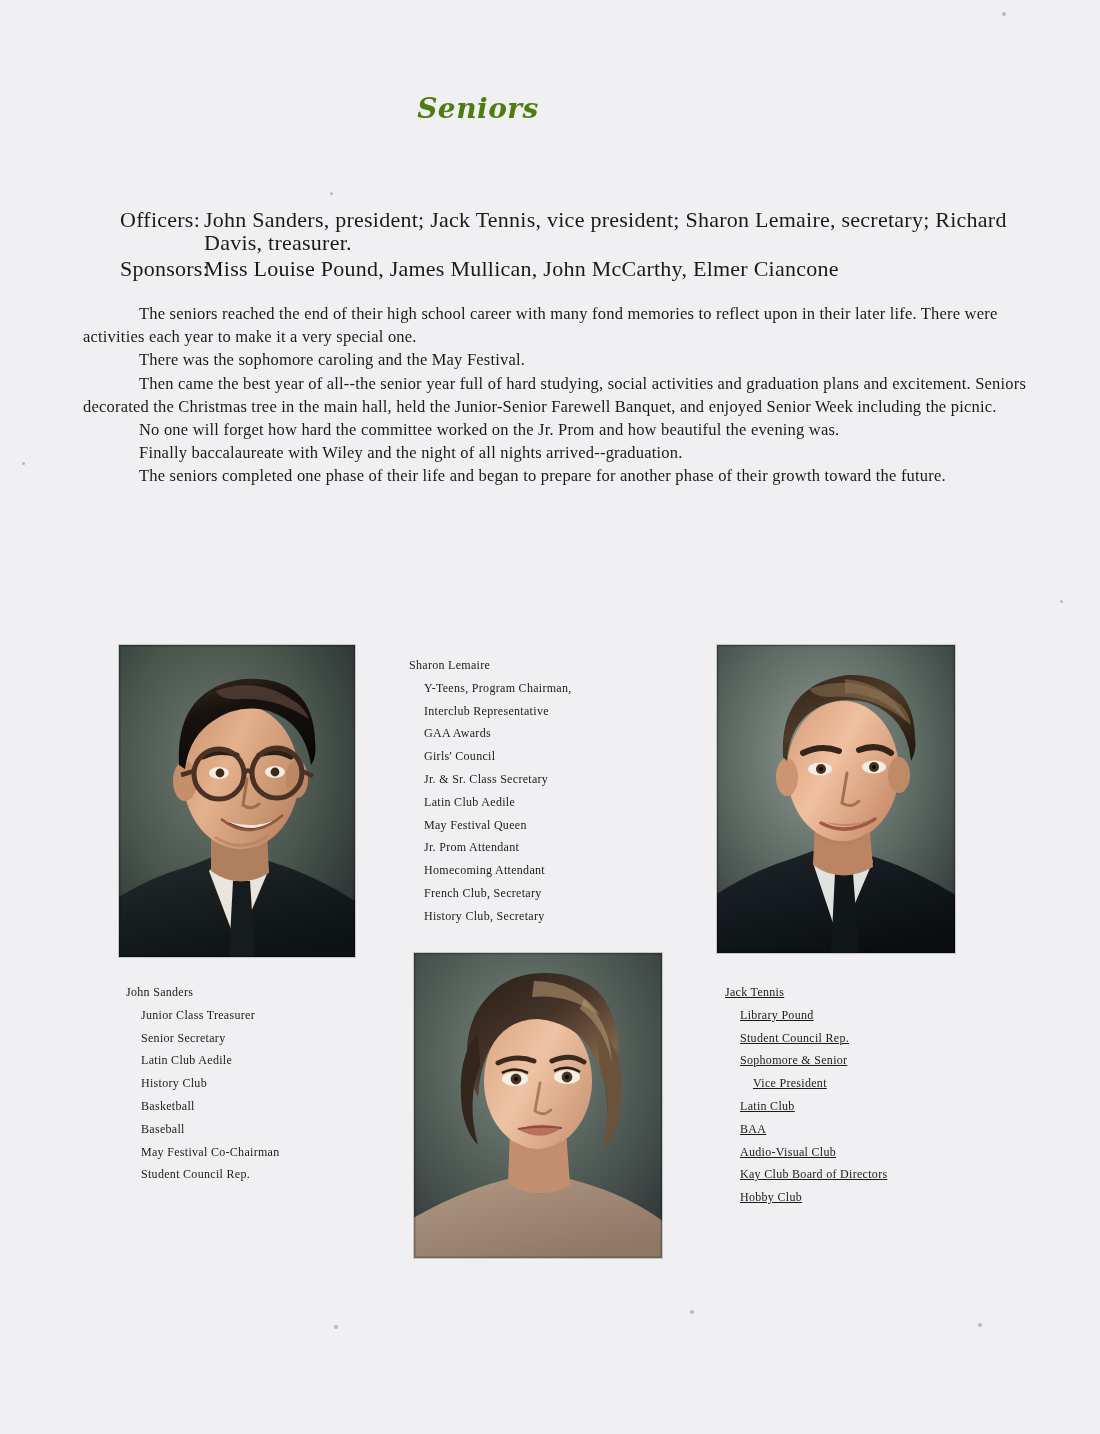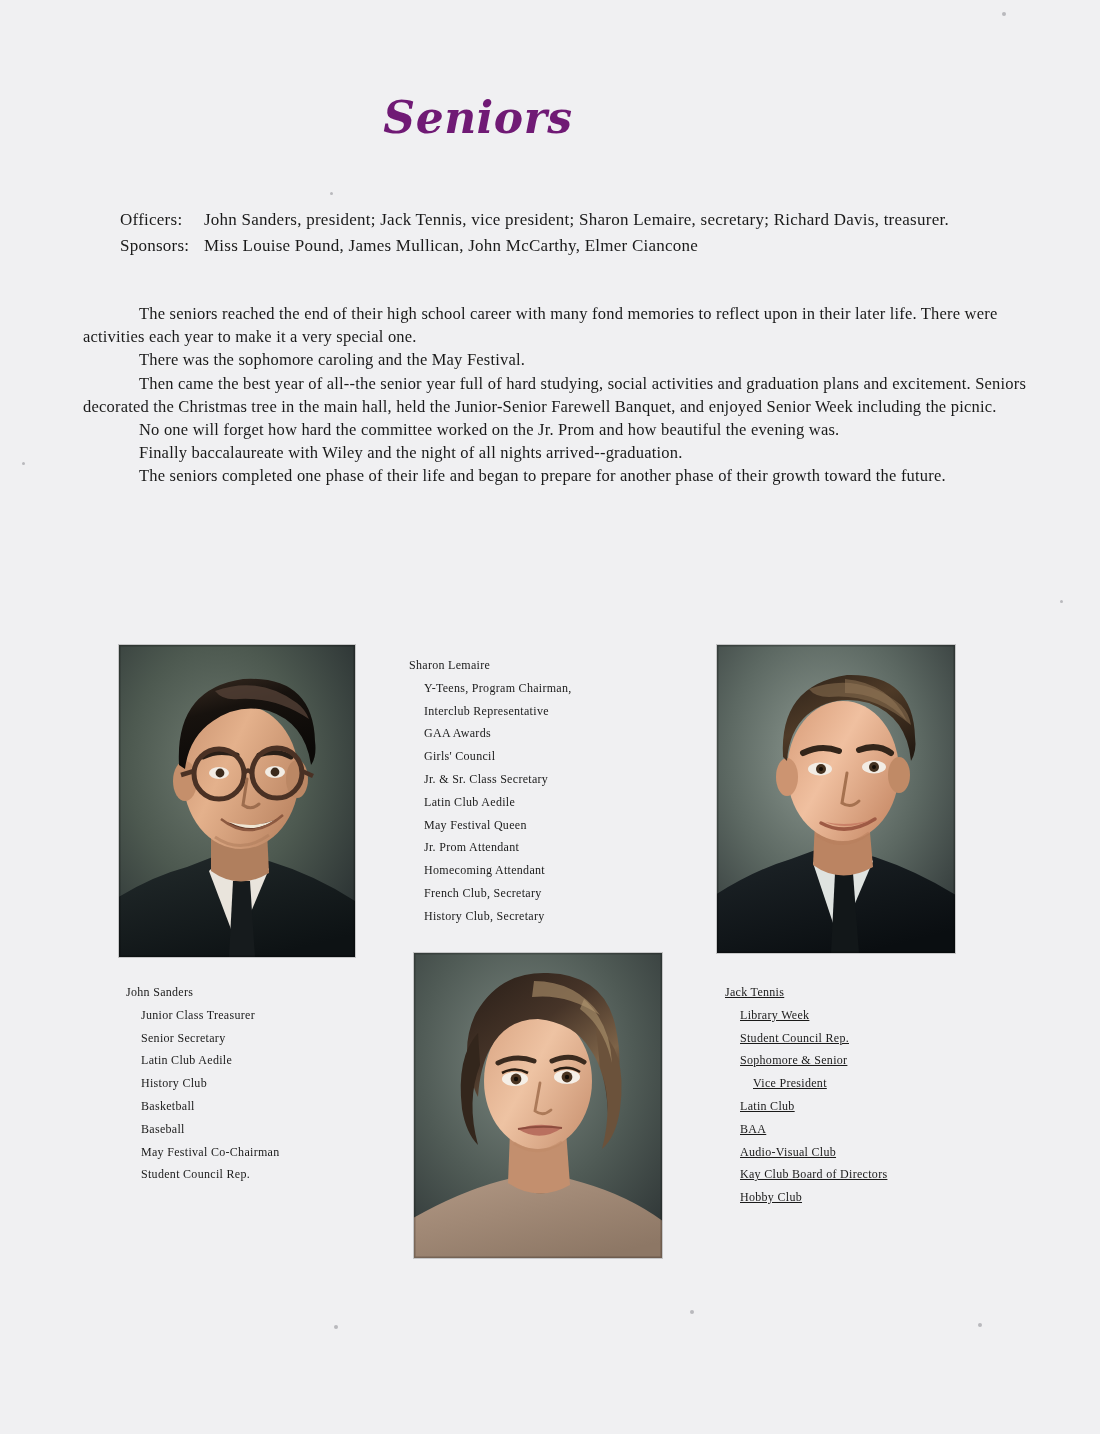--- a/index.html
+++ b/index.html
@@ -32,9 +32,9 @@
     font-family: "DejaVu Serif", serif;
     font-style: italic;
     font-weight: bold;
-    font-size: 44px;
+    font-size: 28px;
     letter-spacing: 0.5px;
-    color: #701a75;
+    color: #4d7c0f;
   }
 
   

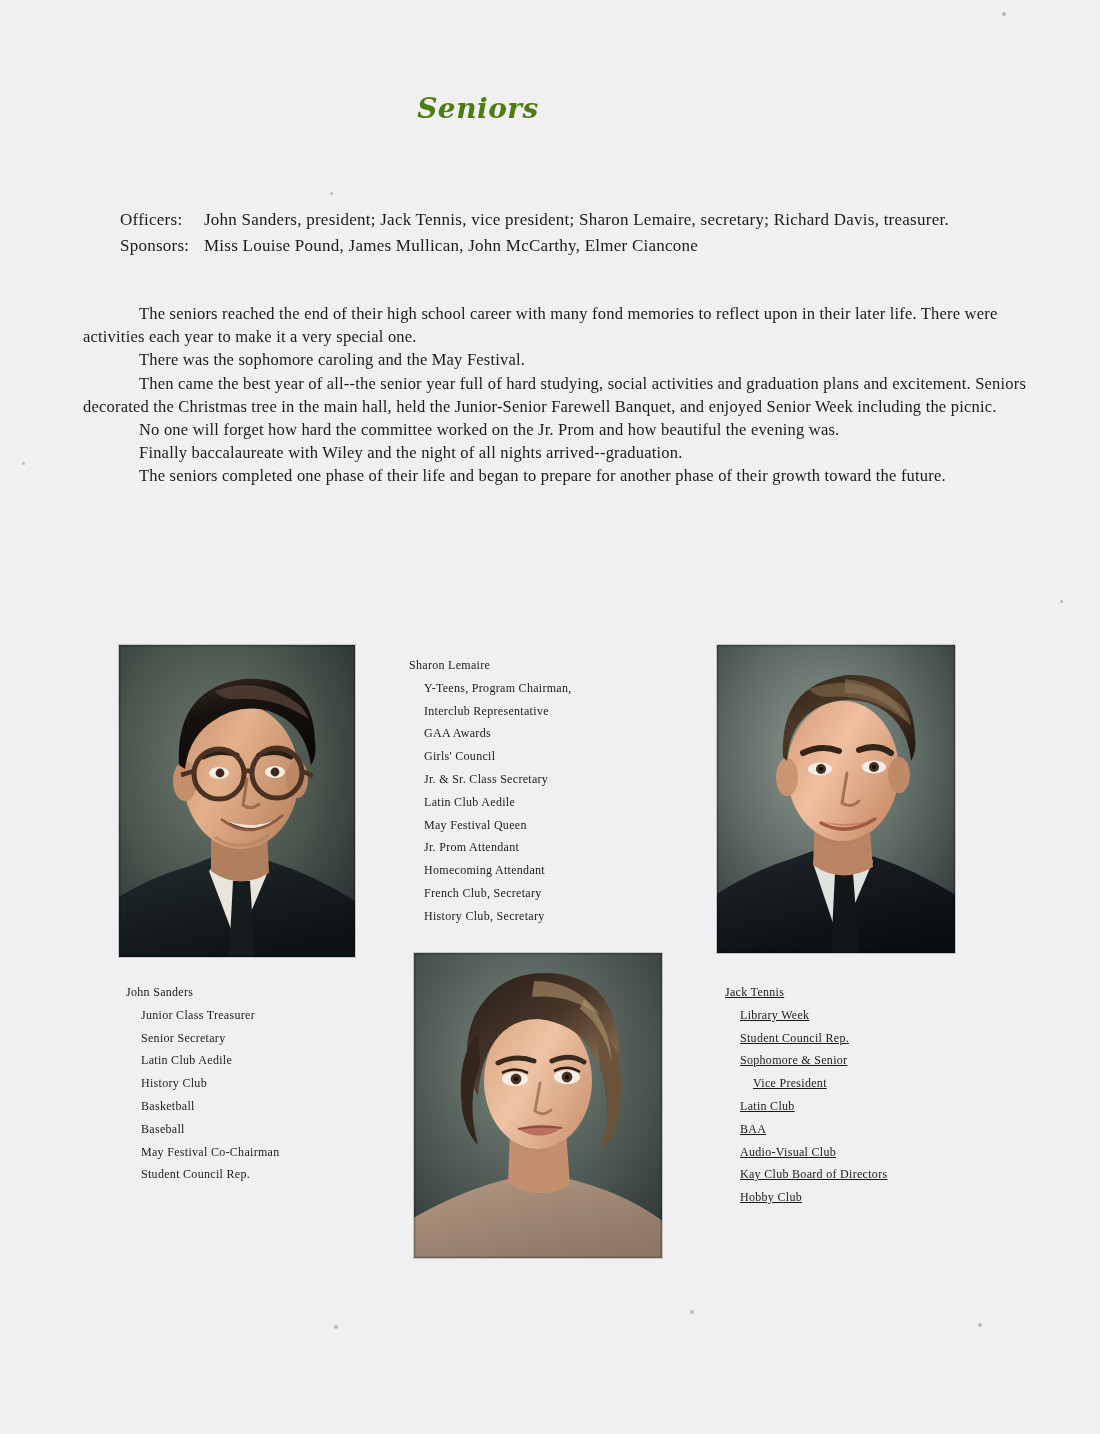--- a/index.html
+++ b/index.html
@@ -43,7 +43,7 @@
     top: 208px;
     left: 120px;
     width: 890px;
-    font-size: 17px;
+    font-size: 22px;
     line-height: 23px;
     letter-spacing: 0.25px;
   }

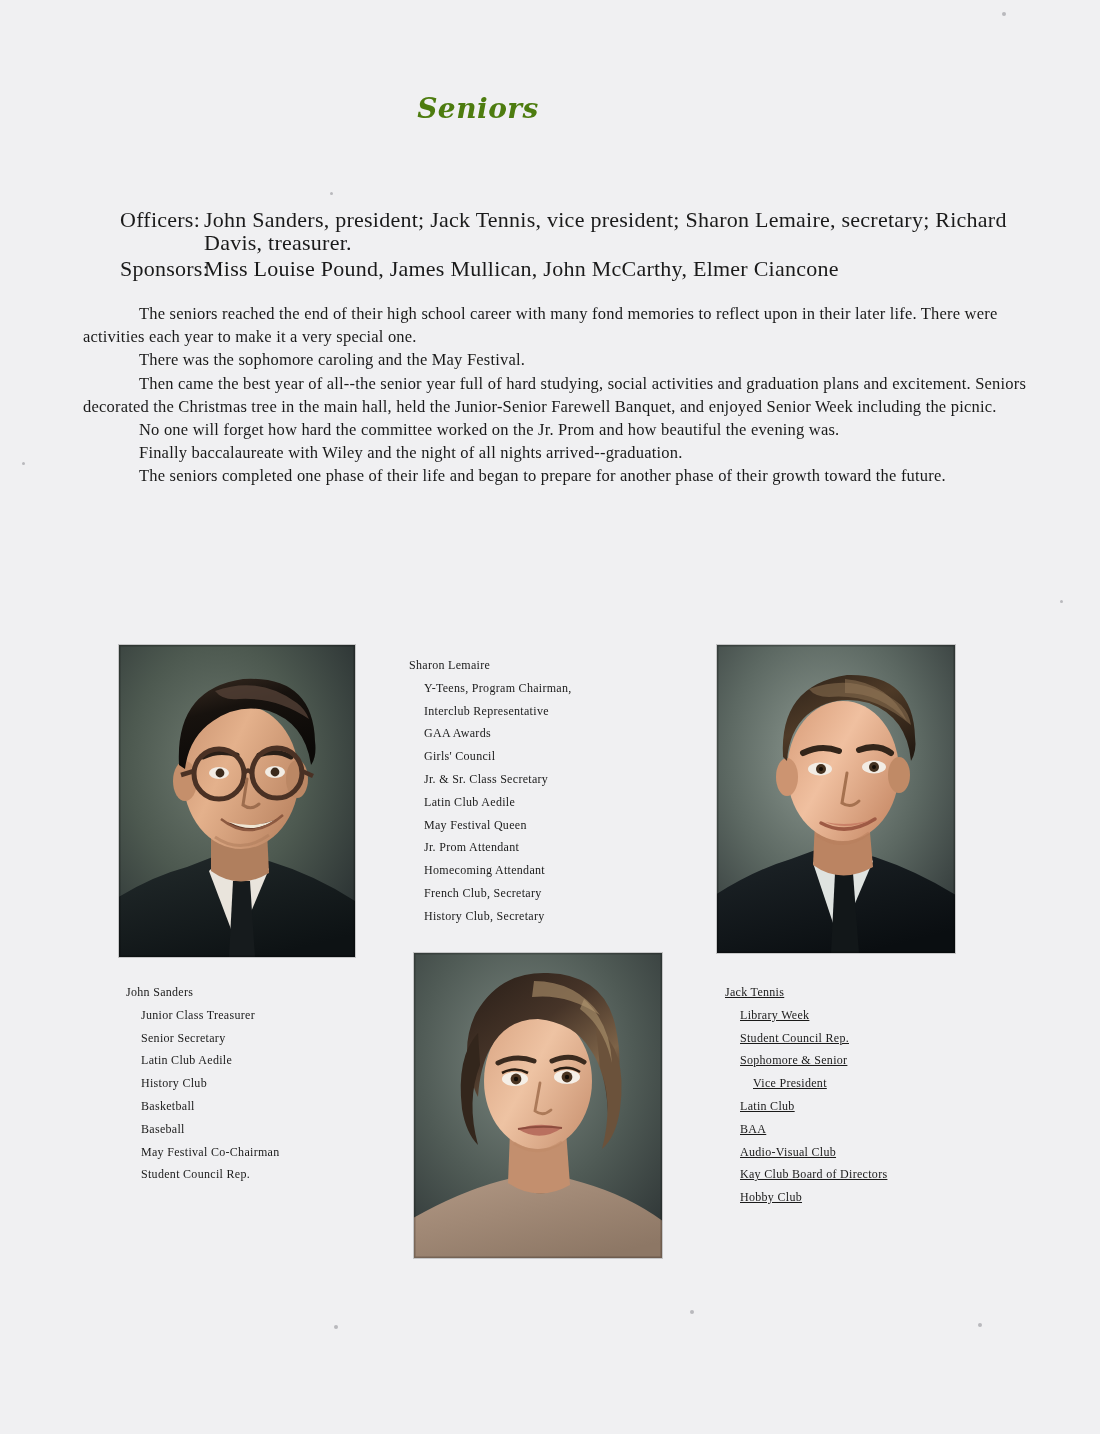--- a/index.html
+++ b/index.html
@@ -362,7 +362,7 @@
 
   <div class="caption" id="caption-jack">
     <span class="person-name">Jack Tennis</span>
-    <span class="activity">Library Week</span>
+    <span class="activity">Library Pound</span>
     <span class="activity">Student Council Rep.</span>
     <span class="activity">Sophomore &amp; Senior</span>
     <span class="activity sub">Vice President</span>

